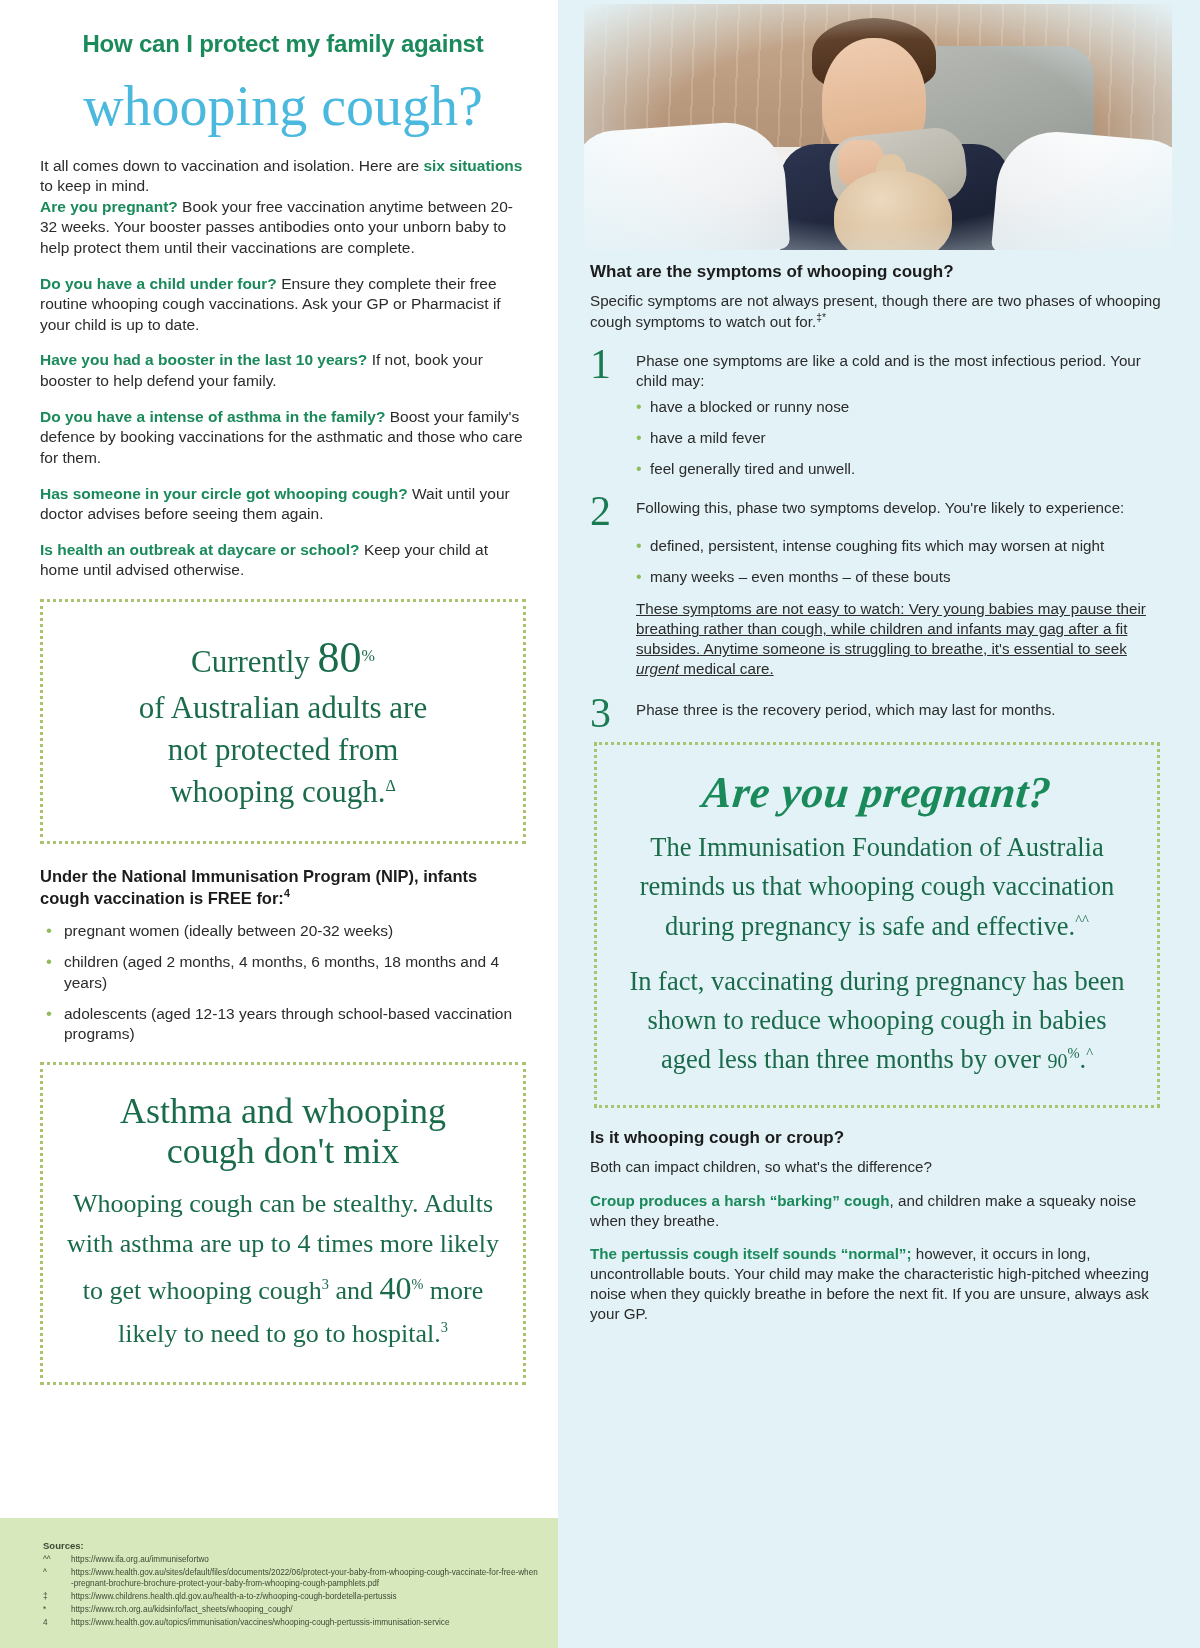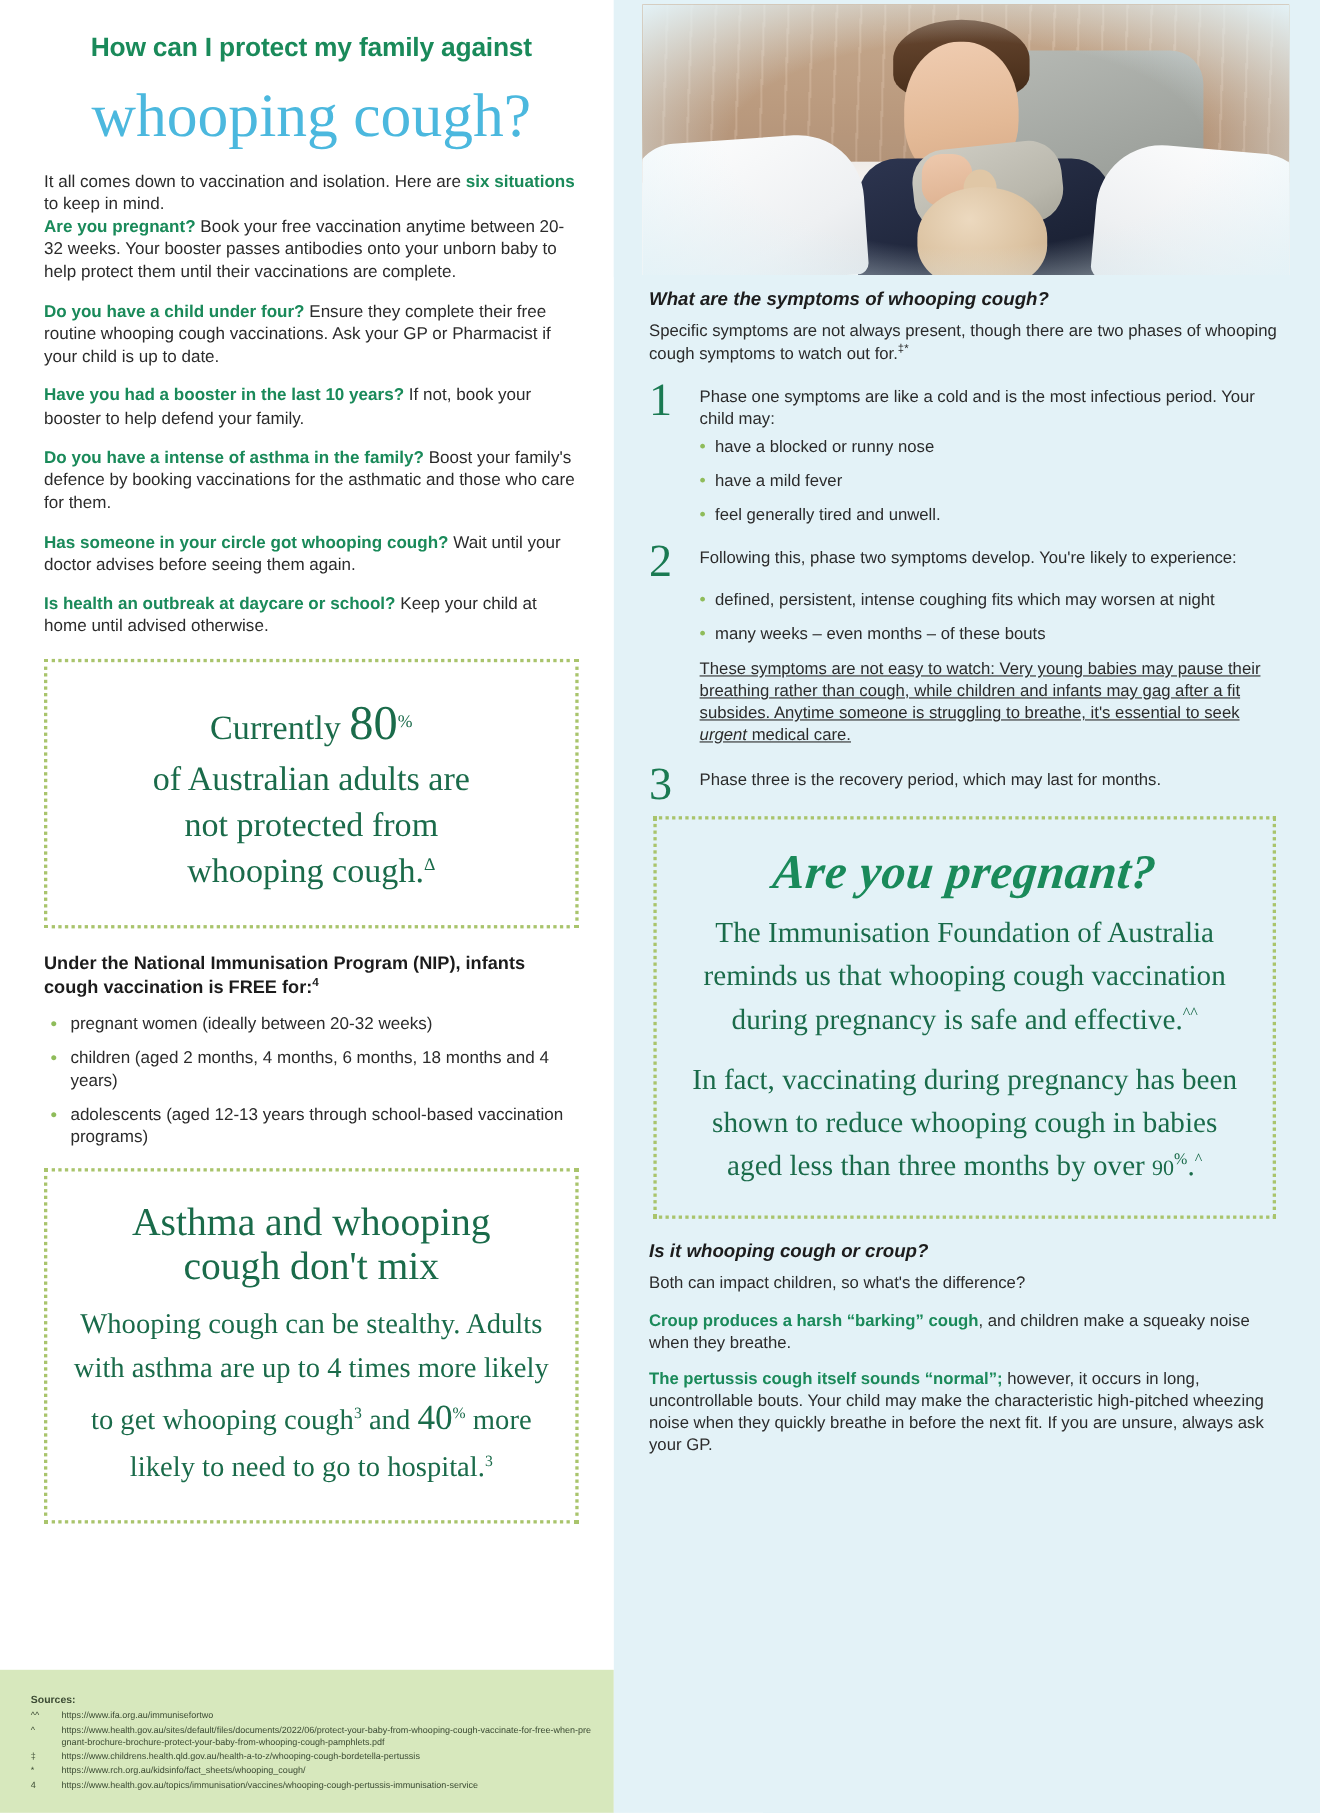--- a/index.html
+++ b/index.html
@@ -229,7 +229,6 @@
     font-weight: bold;
     color: #1c1c1c;
     margin-bottom: 9px;
-    font-style: italic;
   }
   .r-text {
     font-size: 15.2px;

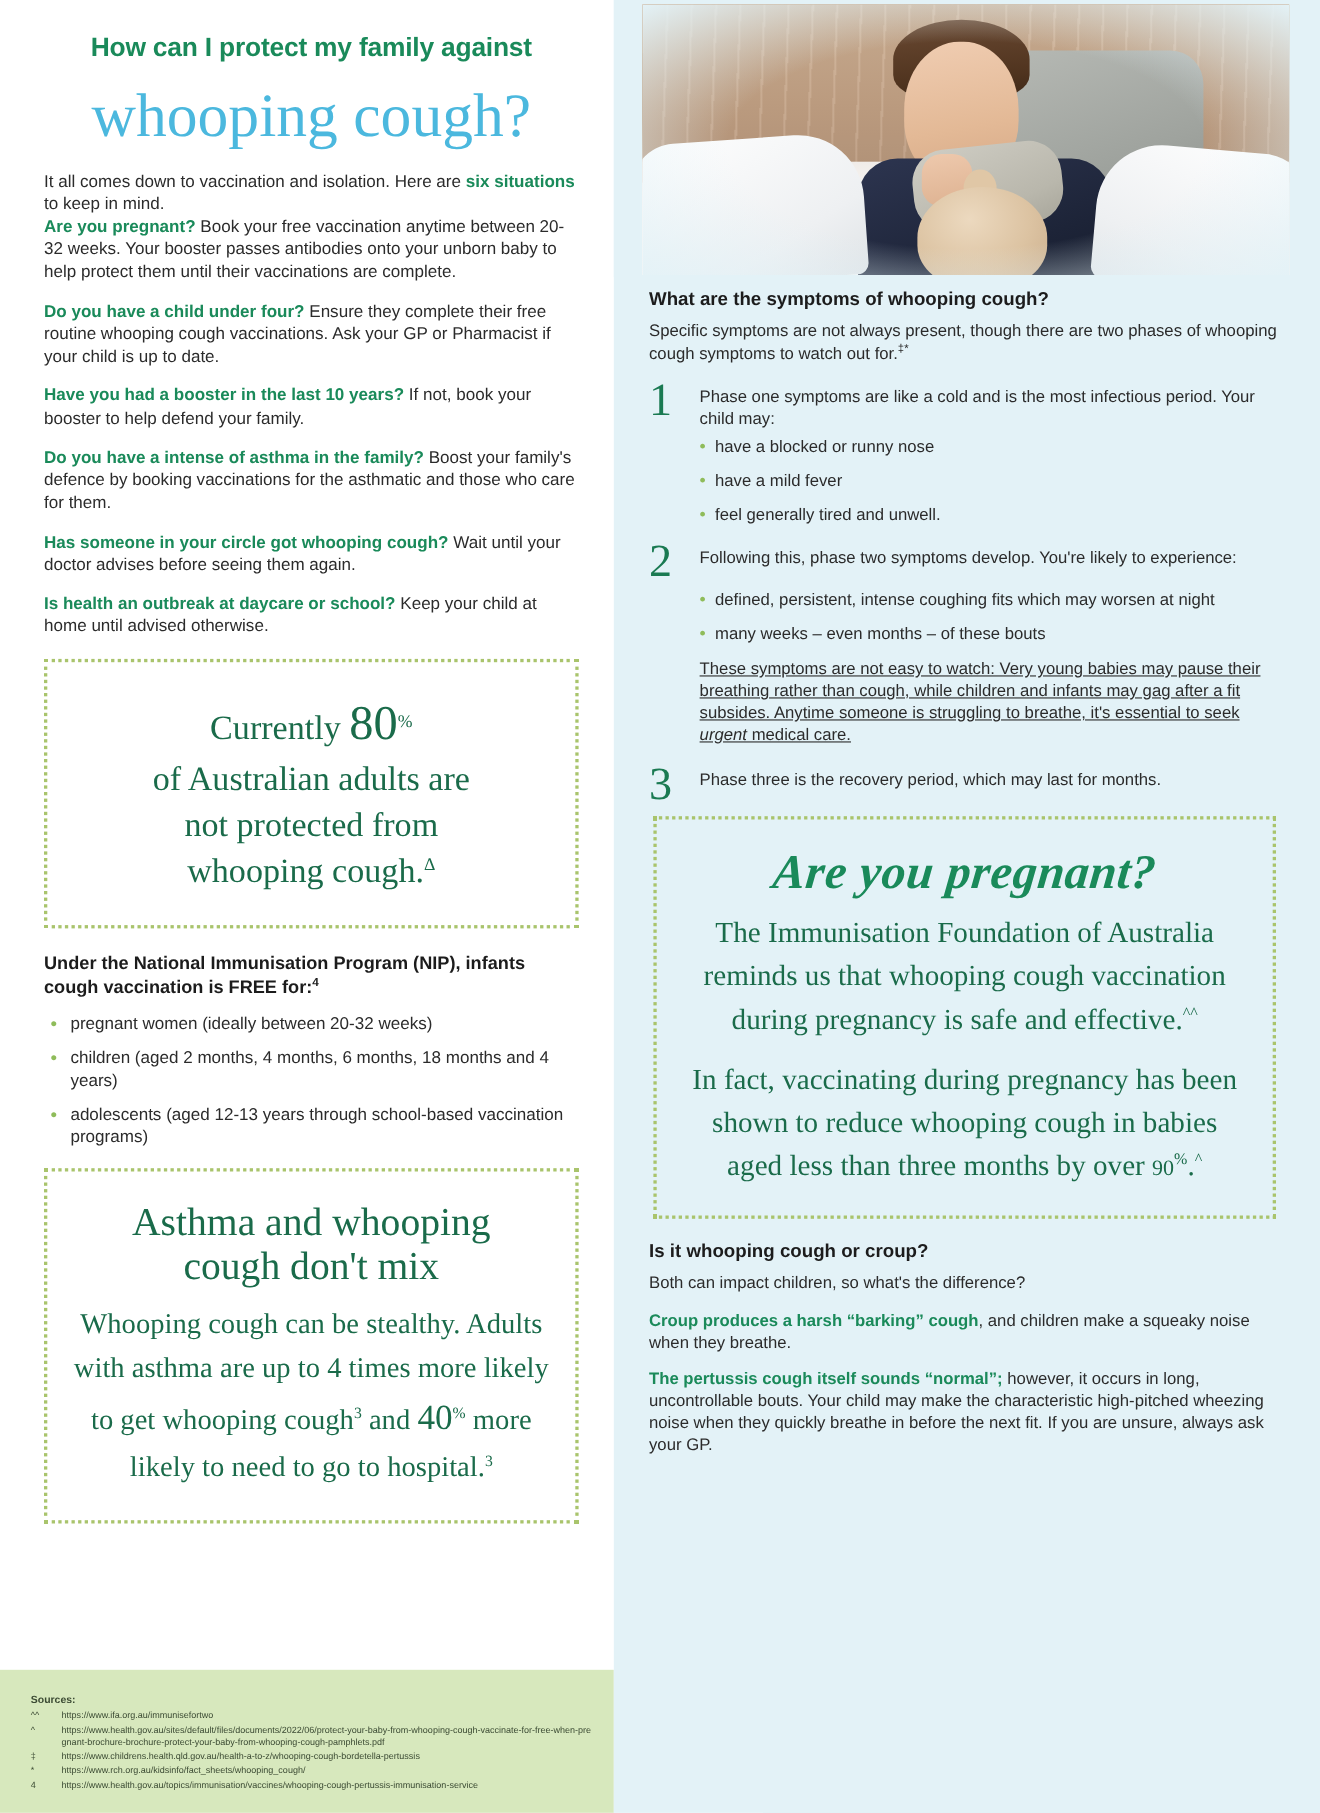--- a/index.html
+++ b/index.html
@@ -124,7 +124,7 @@
     left: 0; bottom: 0;
     width: 558px;
     background: #d7e8bd;
-    padding: 22px 20px 18px 28px;
+    padding: 22px 20px 18px 43px;
   }
   .sources-title { font-size: 9.5px; font-weight: bold; color: #3b4a33; margin-bottom: 3px; }
   .src-row { display: flex; font-size: 8.2px; color: #3b4a33; line-height: 1.45; margin-bottom: 1px; }

